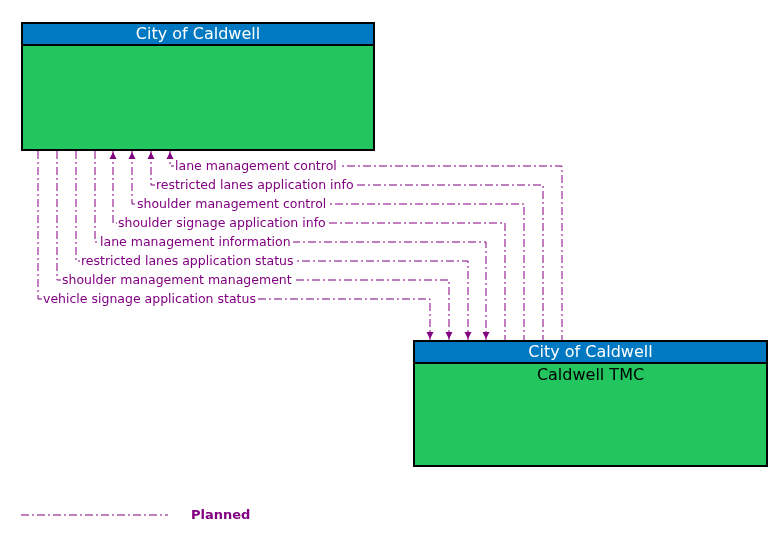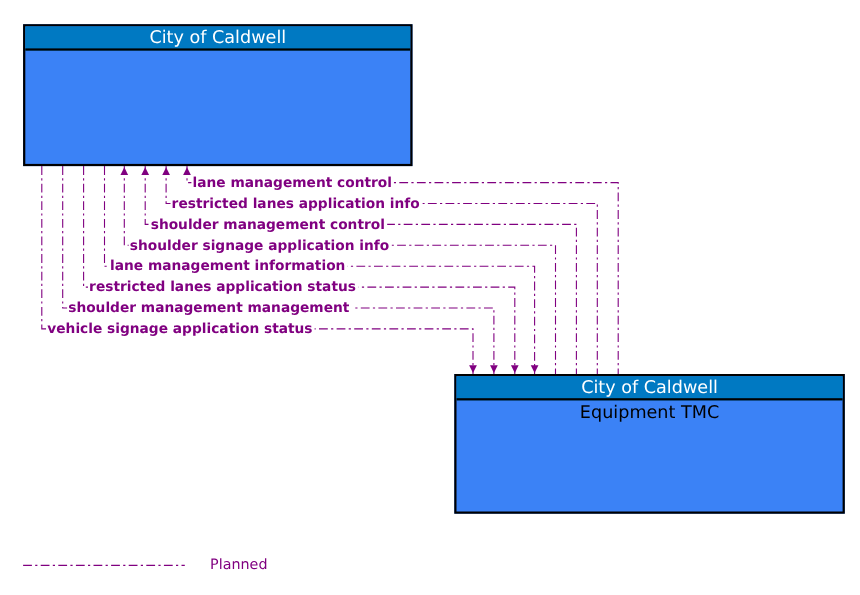--- a/index.html
+++ b/index.html
@@ -14,7 +14,7 @@
   .entity-box {
     position: absolute;
     border: 2px solid #000000;
-    background: #3b82f6;
+    background: #22c55e;
     box-sizing: border-box;
   }
   .entity-box .owner {

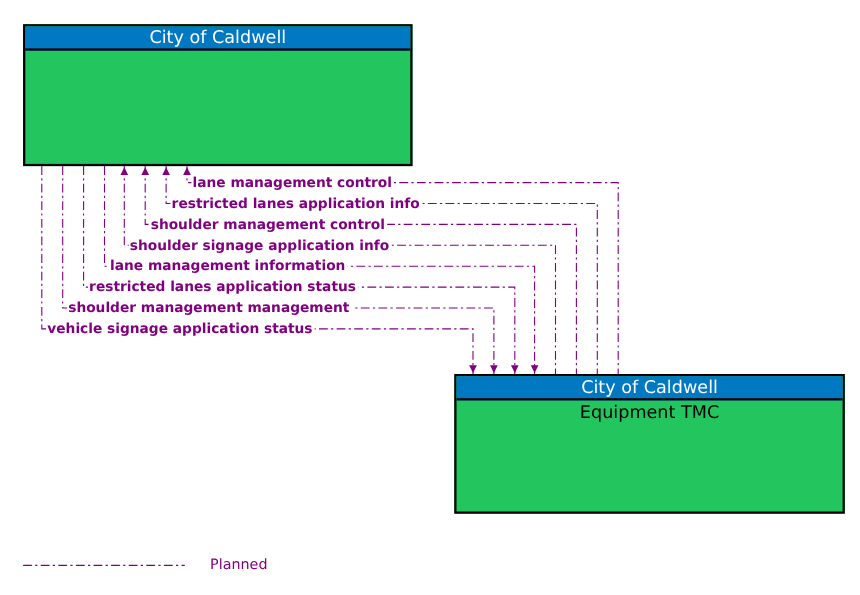--- a/index.html
+++ b/index.html
@@ -61,7 +61,6 @@
     line-height: 15px;
     padding: 0 2px 0 1px;
     white-space: nowrap;
-    font-weight: bold;
   }
 
   #legend {

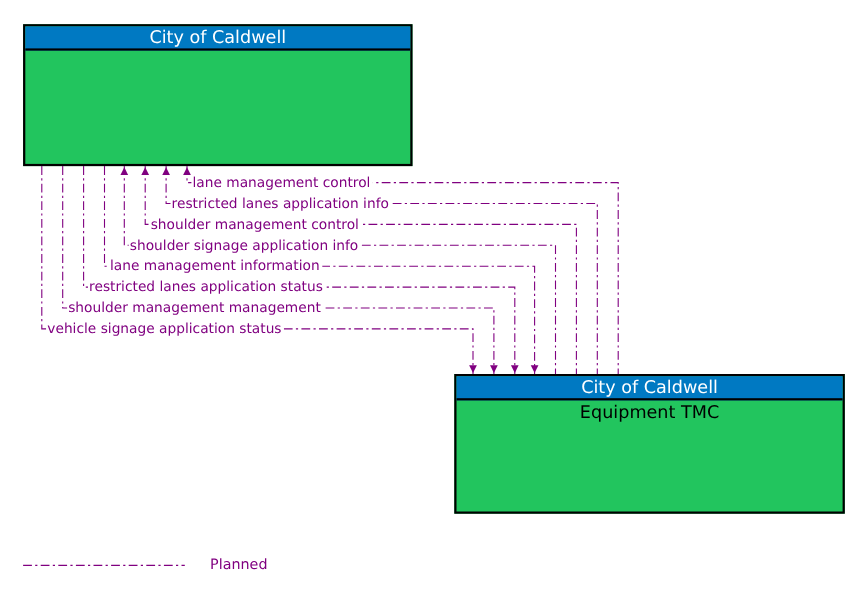--- a/index.html
+++ b/index.html
@@ -88,7 +88,7 @@
 
   <div id="box-tmc" class="entity-box">
     <div class="owner">City of Caldwell</div>
-    <div class="ename">Equipment TMC</div>
+    <div class="ename">Caldwell TMC</div>
   </div>
 
   <svg id="flow-svg" viewBox="0 0 782 541">

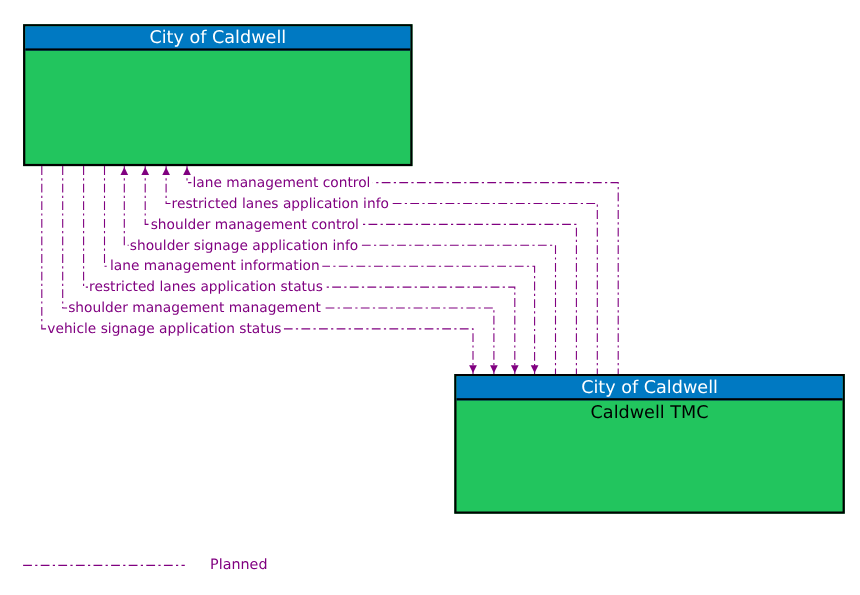--- a/index.html
+++ b/index.html
@@ -69,6 +69,8 @@
     top: 506px;
     height: 16px;
     display: flex;
+    align-items: center;
+    font-weight: bold;
   }
   #legend .legend-text {
     color: var(--flow-purple, #800080);

